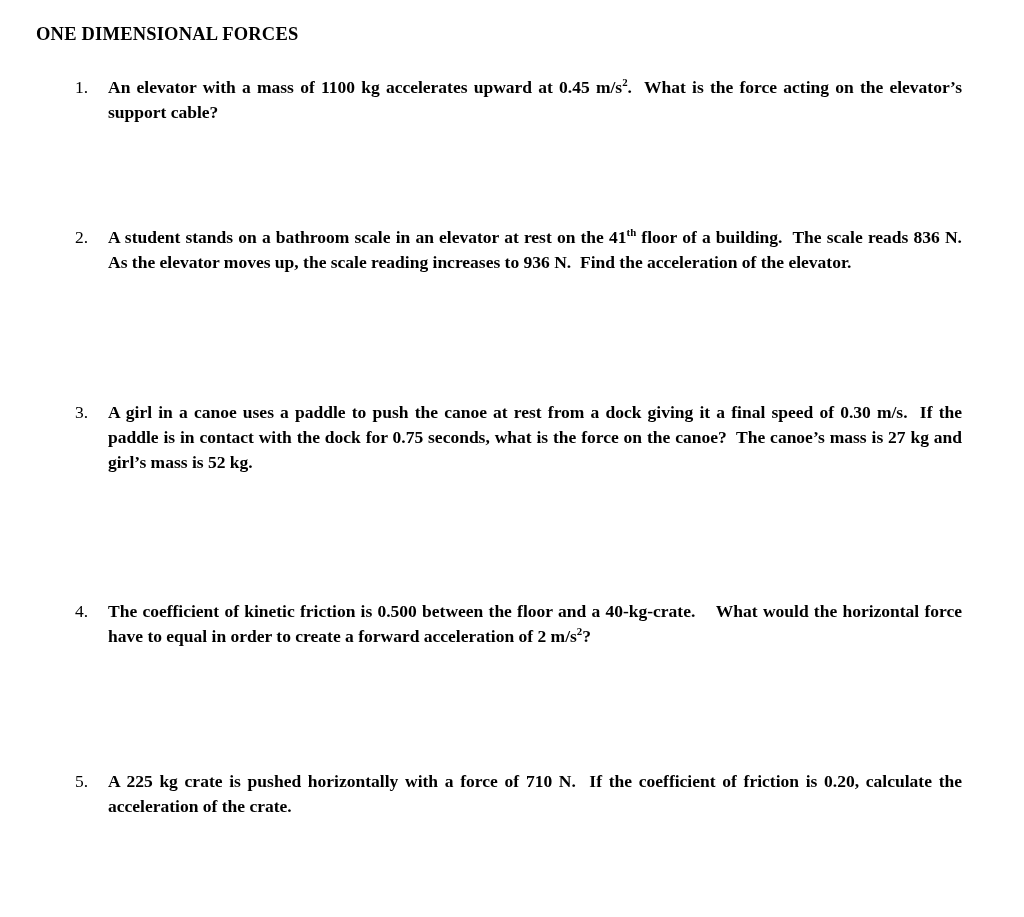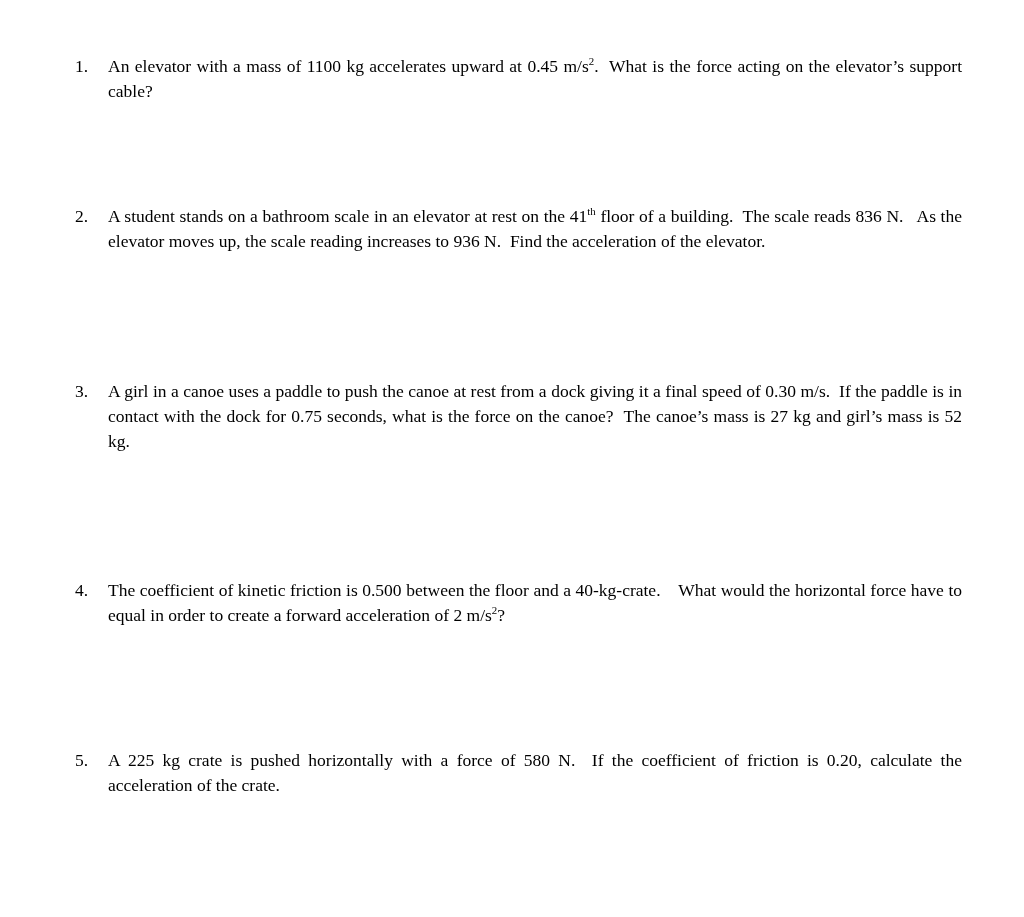--- a/index.html
+++ b/index.html
@@ -58,6 +58,7 @@
 
 <div class="page">
 
+  <h1 class="title">ONE DIMENSIONAL FORCES</h1>
 
   <div class="problem p1">
     <span class="num">1.</span>

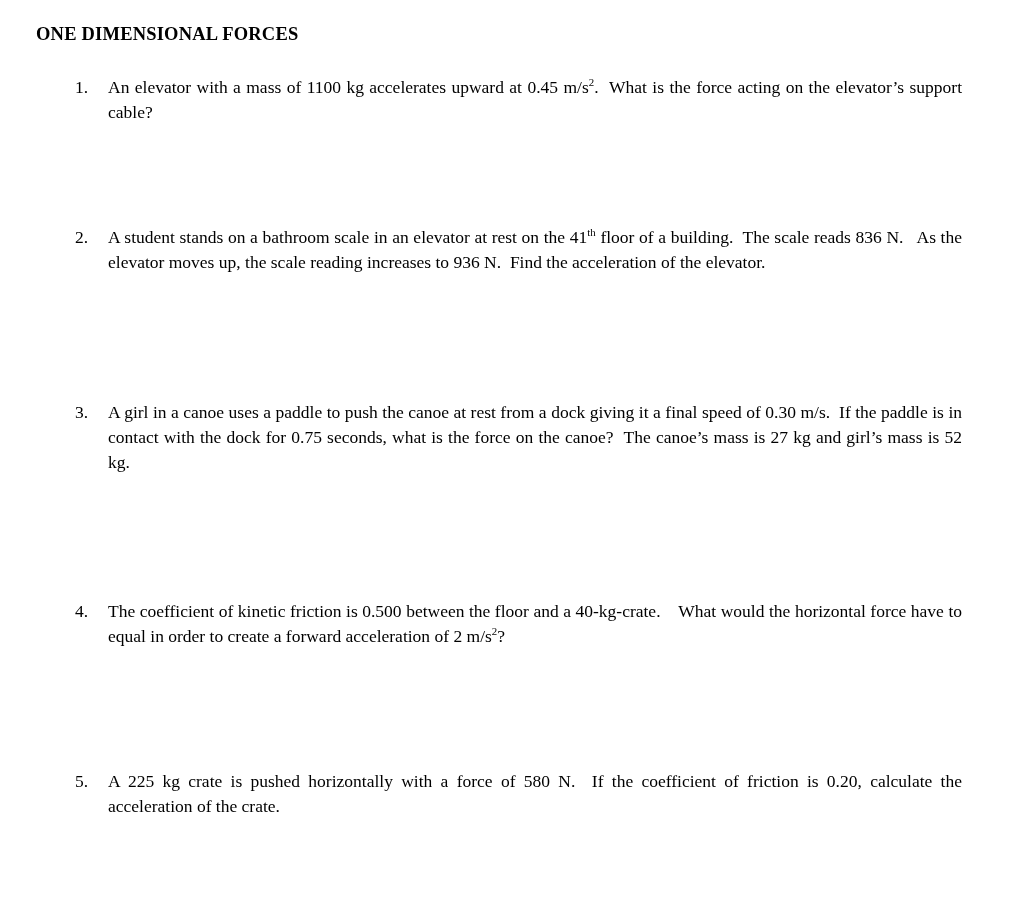--- a/index.html
+++ b/index.html
@@ -40,6 +40,7 @@
     flex: 1;
     text-align: justify;
     white-space: pre-wrap;
+    font-weight: bold;
   }
   .problem .ptext sup {
     font-size: 0.62em;

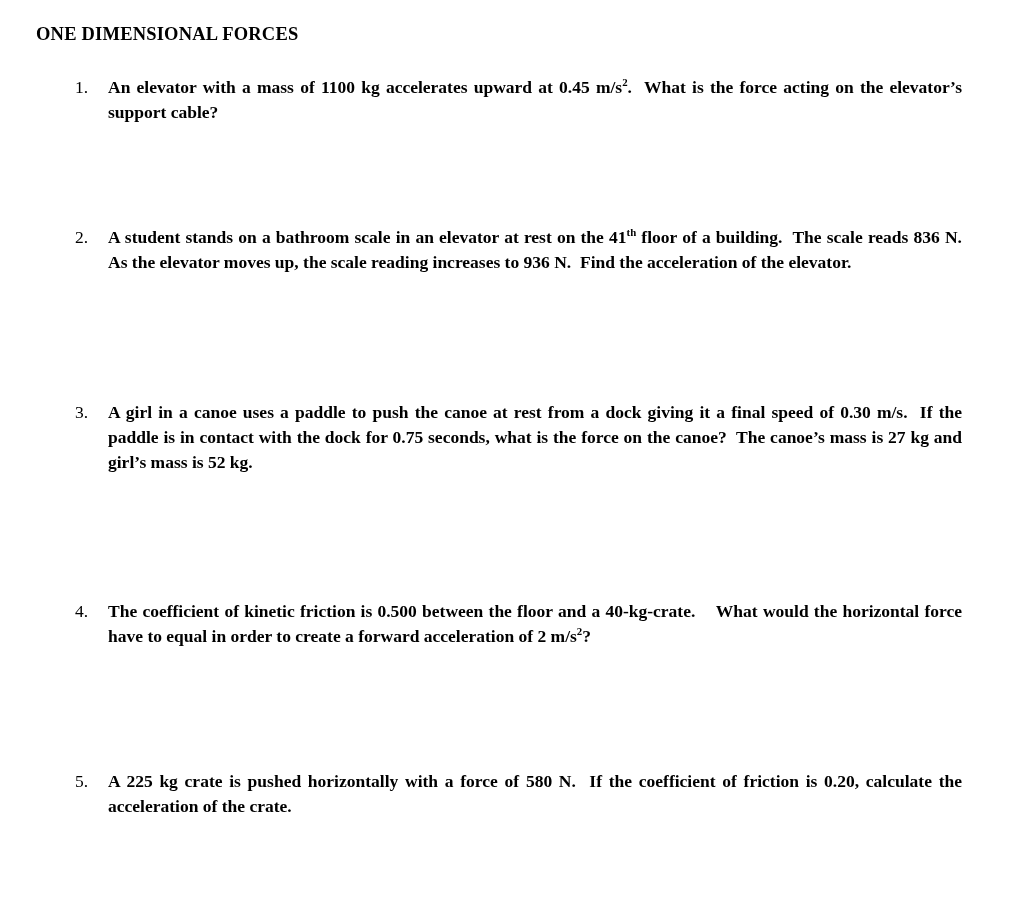--- a/index.html
+++ b/index.html
@@ -83,7 +83,7 @@
 
   <div class="problem p5">
     <span class="num">5.</span>
-    <span class="ptext"><span>A 225 kg crate is pushed horizontally with a force of 580 N.  If the coefficient of friction is 0.20, calculate the acceleration of the crate.</span></span>
+    <span class="ptext"><span>A 225 kg crate is pushed horizontally with a force of 710 N.  If the coefficient of friction is 0.20, calculate the acceleration of the crate.</span></span>
   </div>
 
 </div>

